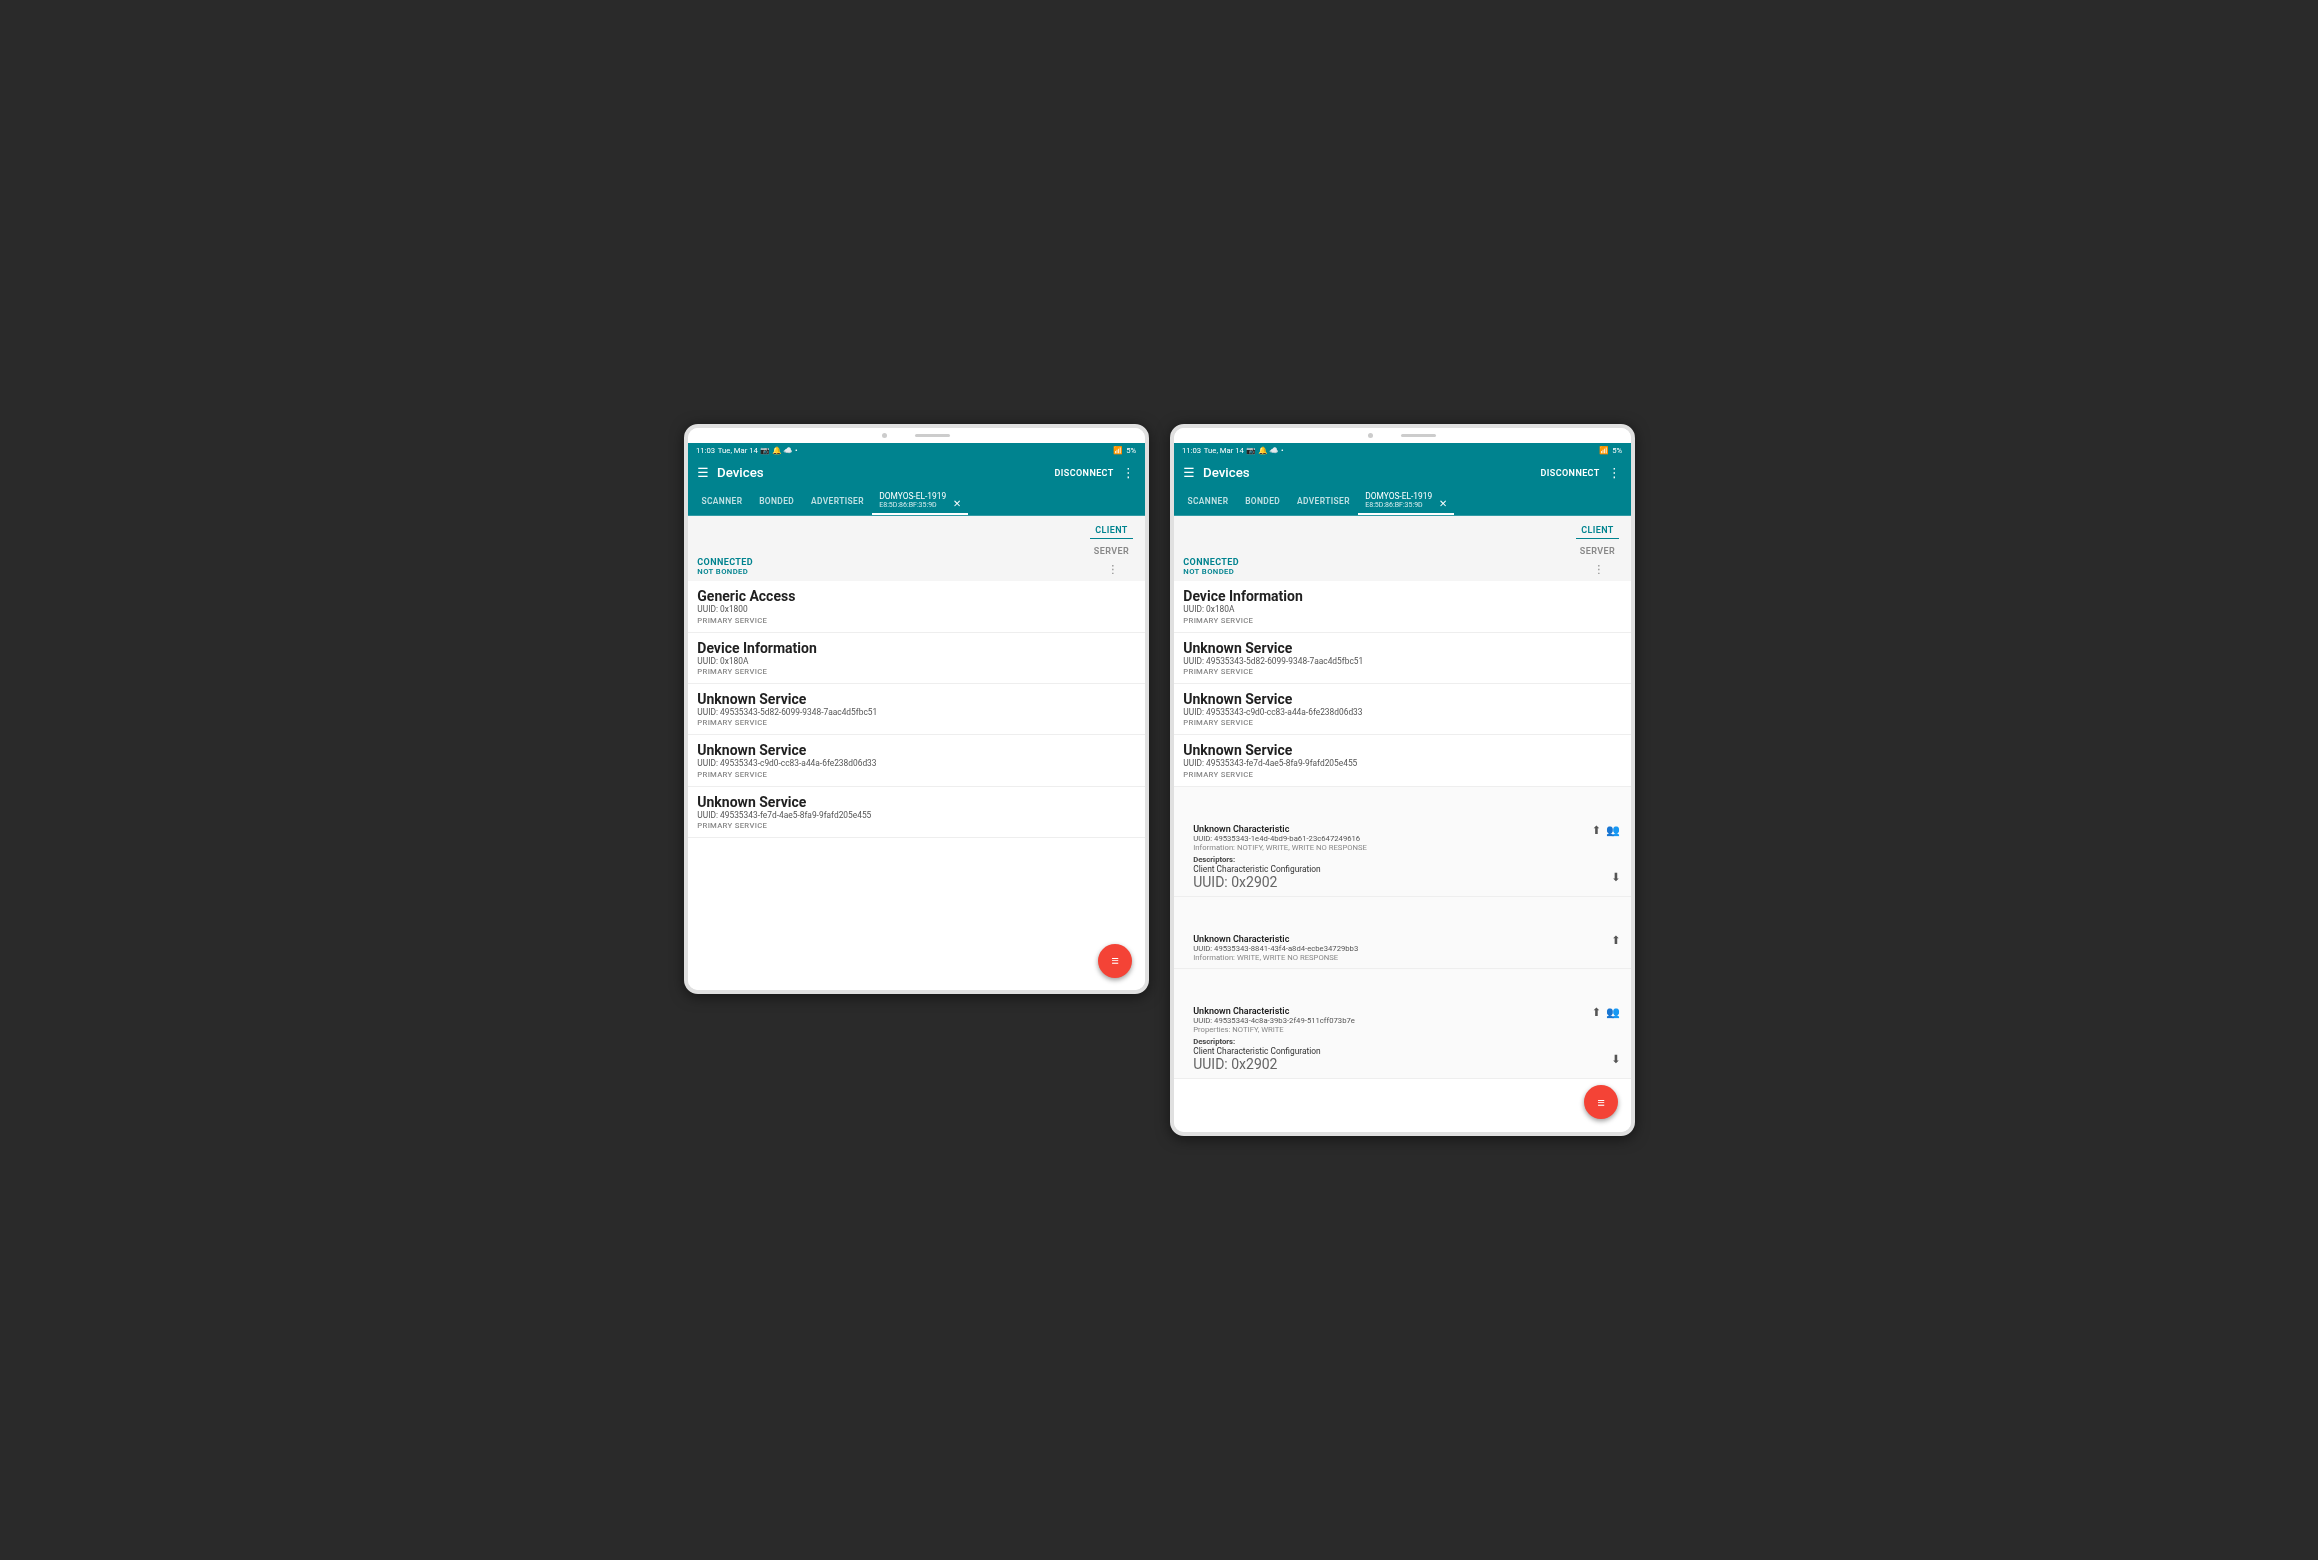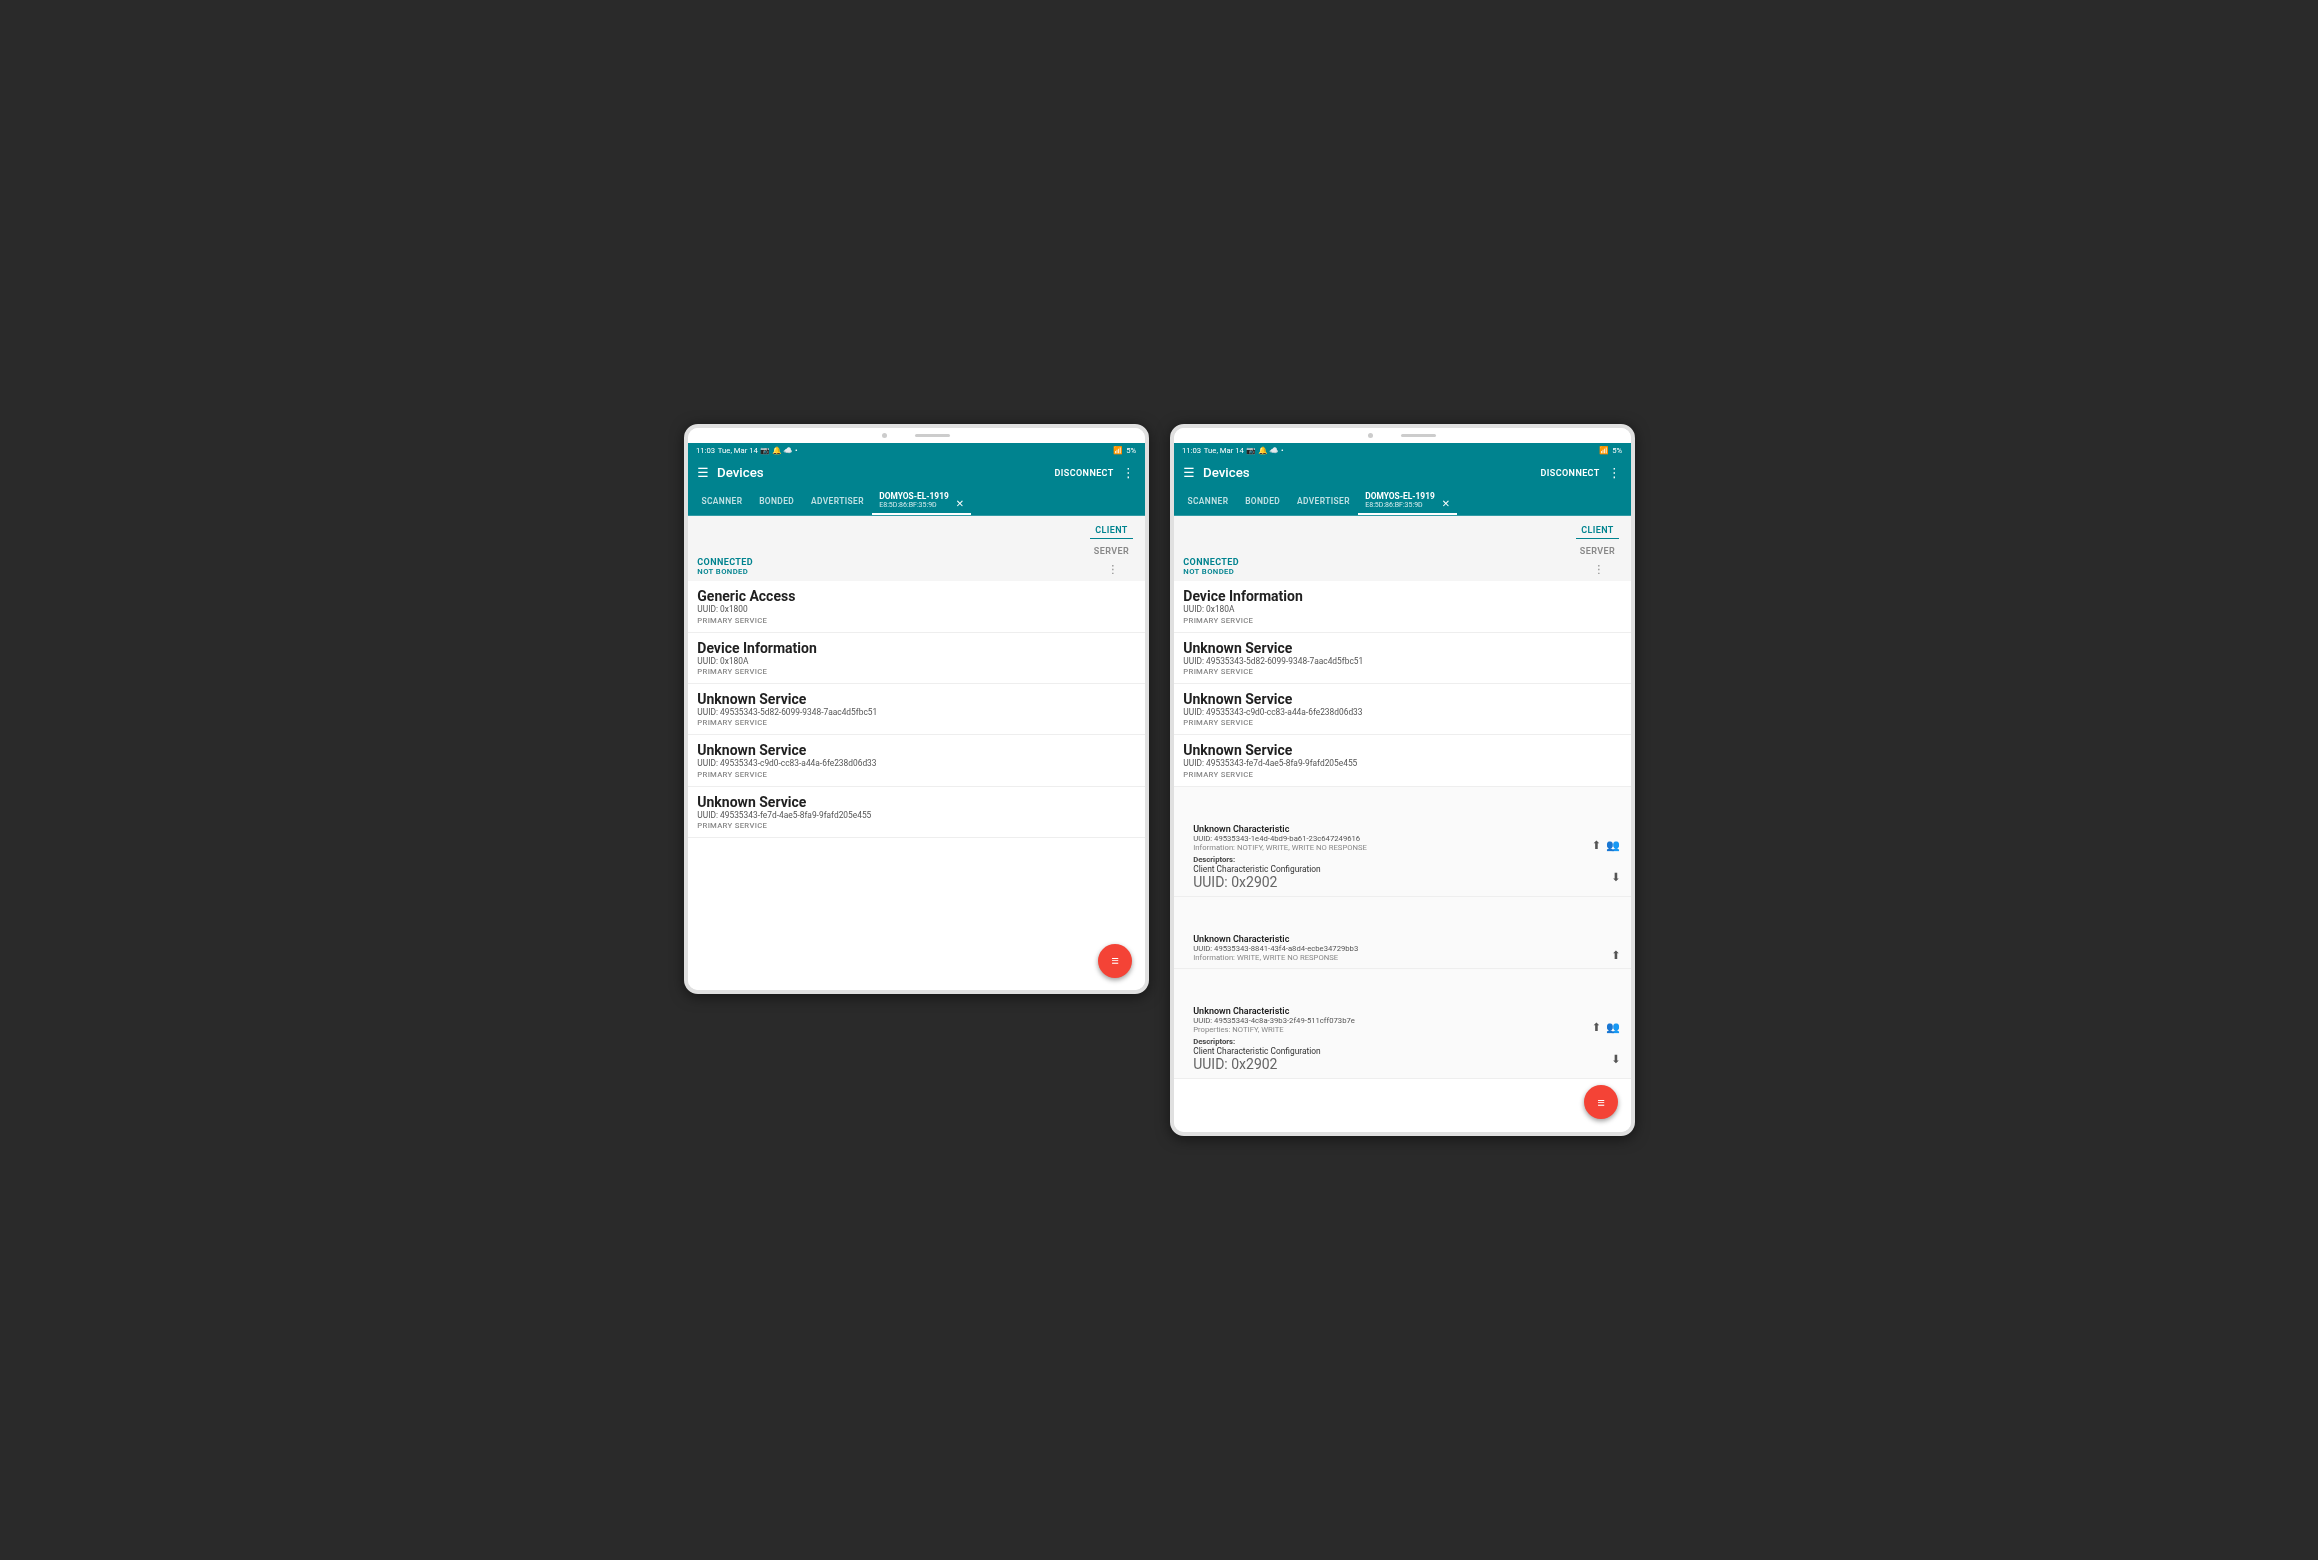--- a/index.html
+++ b/index.html
@@ -106,7 +106,7 @@
       align-items: flex-start;
       border-bottom: 2.1px solid #fff;
     }
-    .device-tab .device-name { font-weight: 700; font-size: 8.4px; }
+    .device-tab .device-name { font-weight: 400; font-size: 8.4px; }
     .device-tab .device-mac { font-size: 7px; opacity: 0.85; }
     .device-tab .close-btn { align-self: flex-end; font-size: 9.8px; margin-left: 4.2px; }
     .device-tab-row {

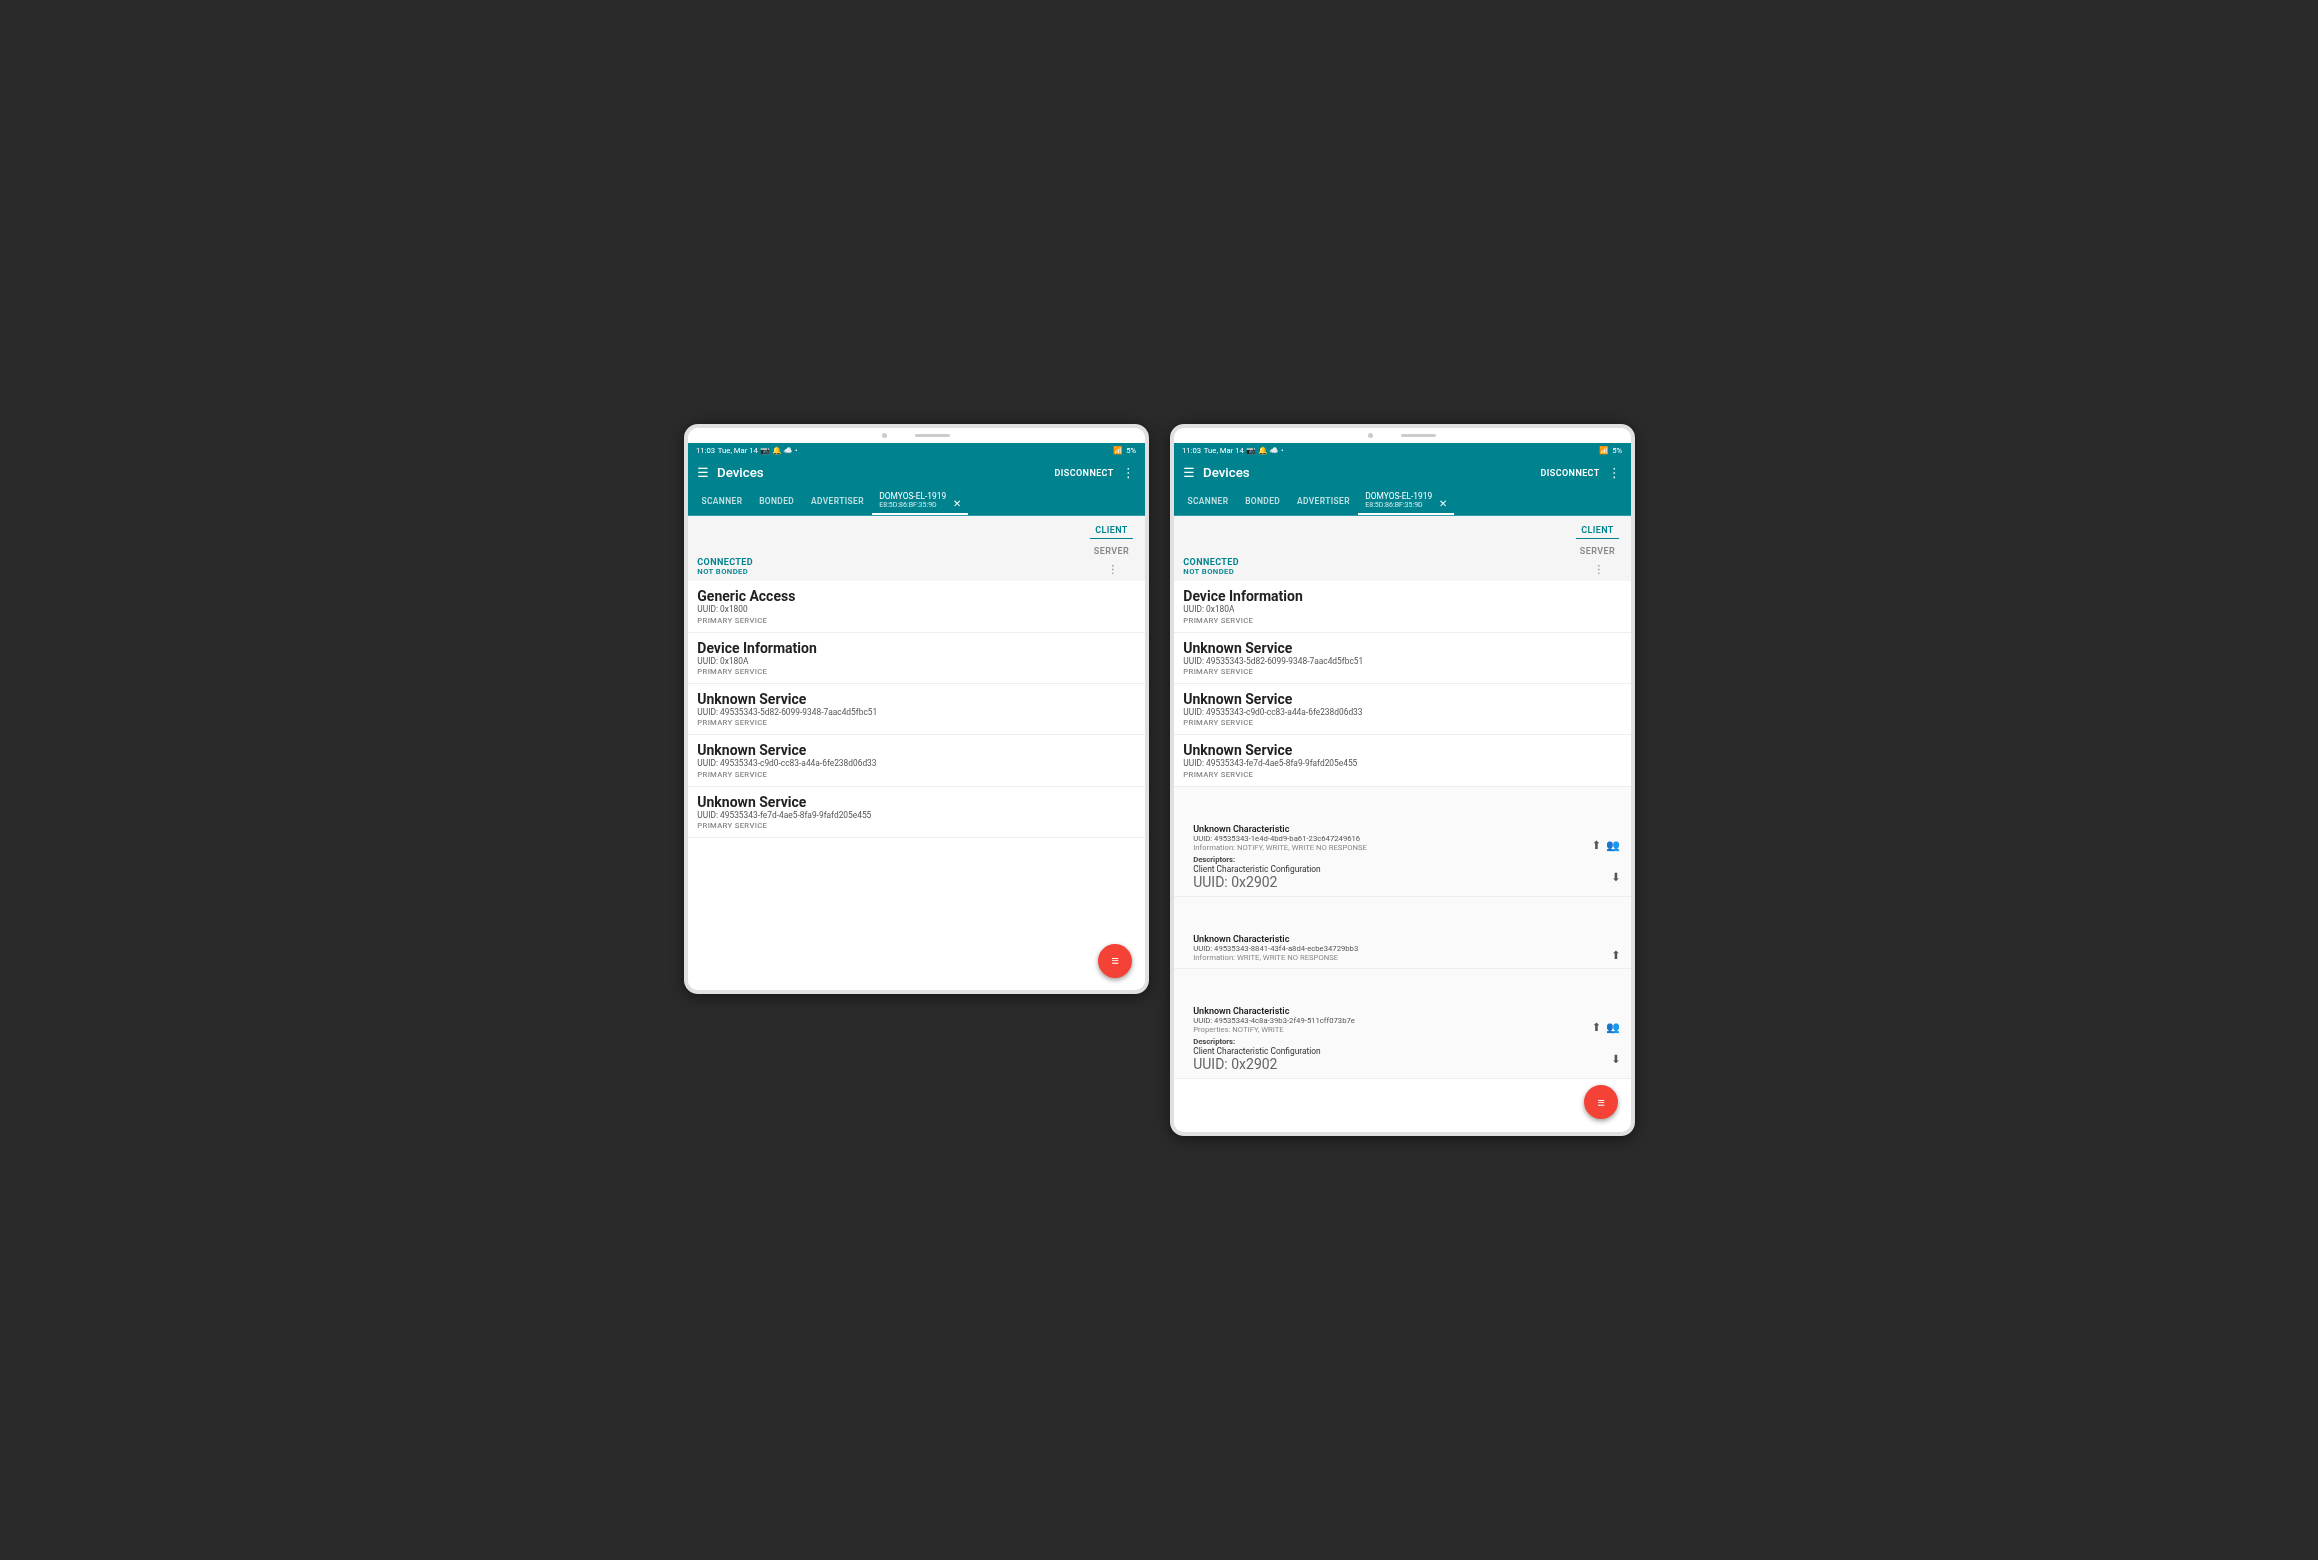--- a/index.html
+++ b/index.html
@@ -156,7 +156,7 @@
       background: #fafafa;
       border-bottom: 0.7px solid #eee;
     }
-    .char-row { display: flex; justify-content: space-between; align-items: flex-end; margin-top: 32px; }
+    .char-row { display: flex; justify-content: space-between; align-items: flex-start; margin-top: 32px; }
     .char-name { font-size: 9px; font-weight: 600; color: #212121; }
     .char-uuid { font-size: 7.7px; color: #555; }
     .char-props { font-size: 7.7px; color: #888; }

